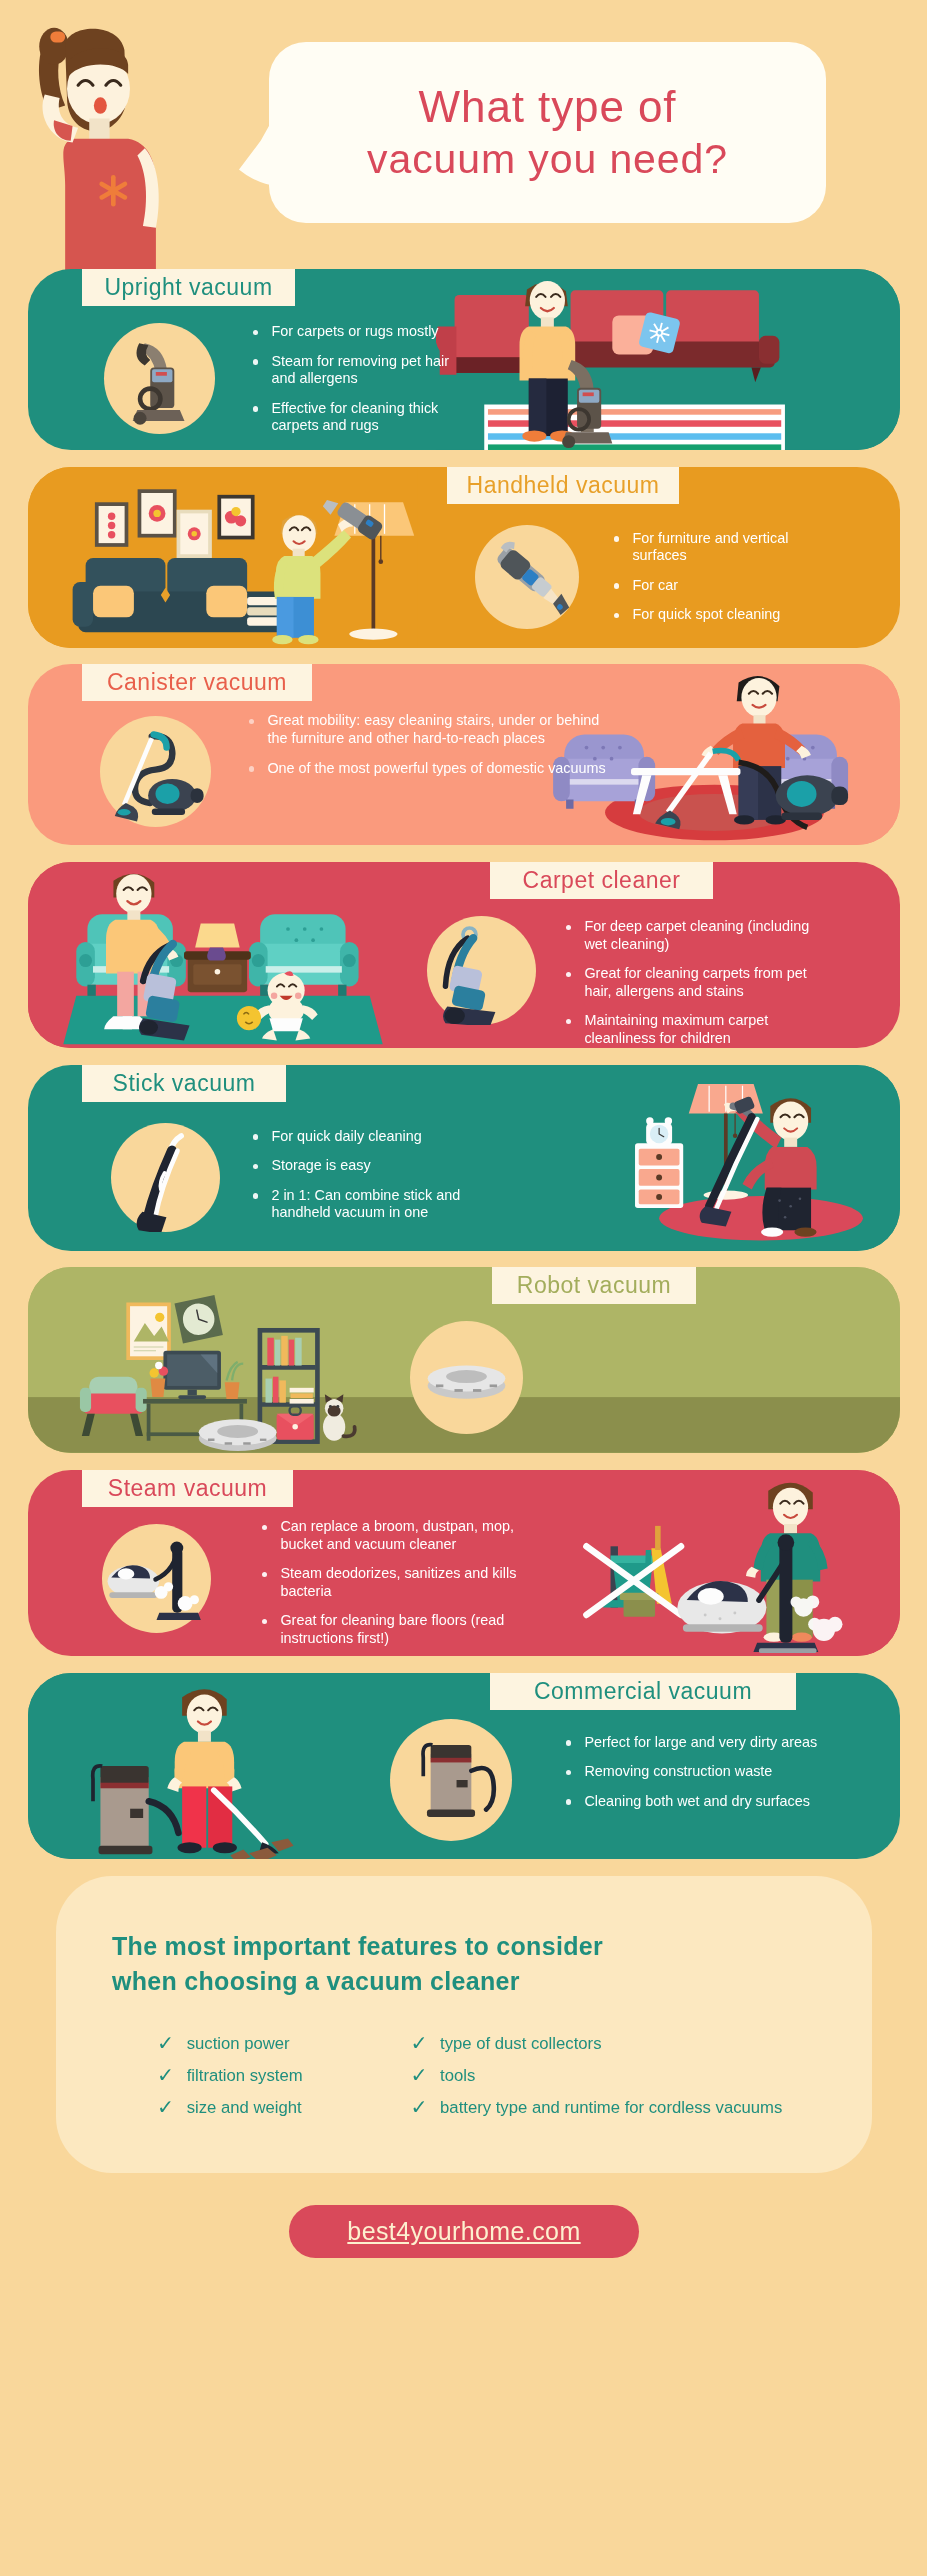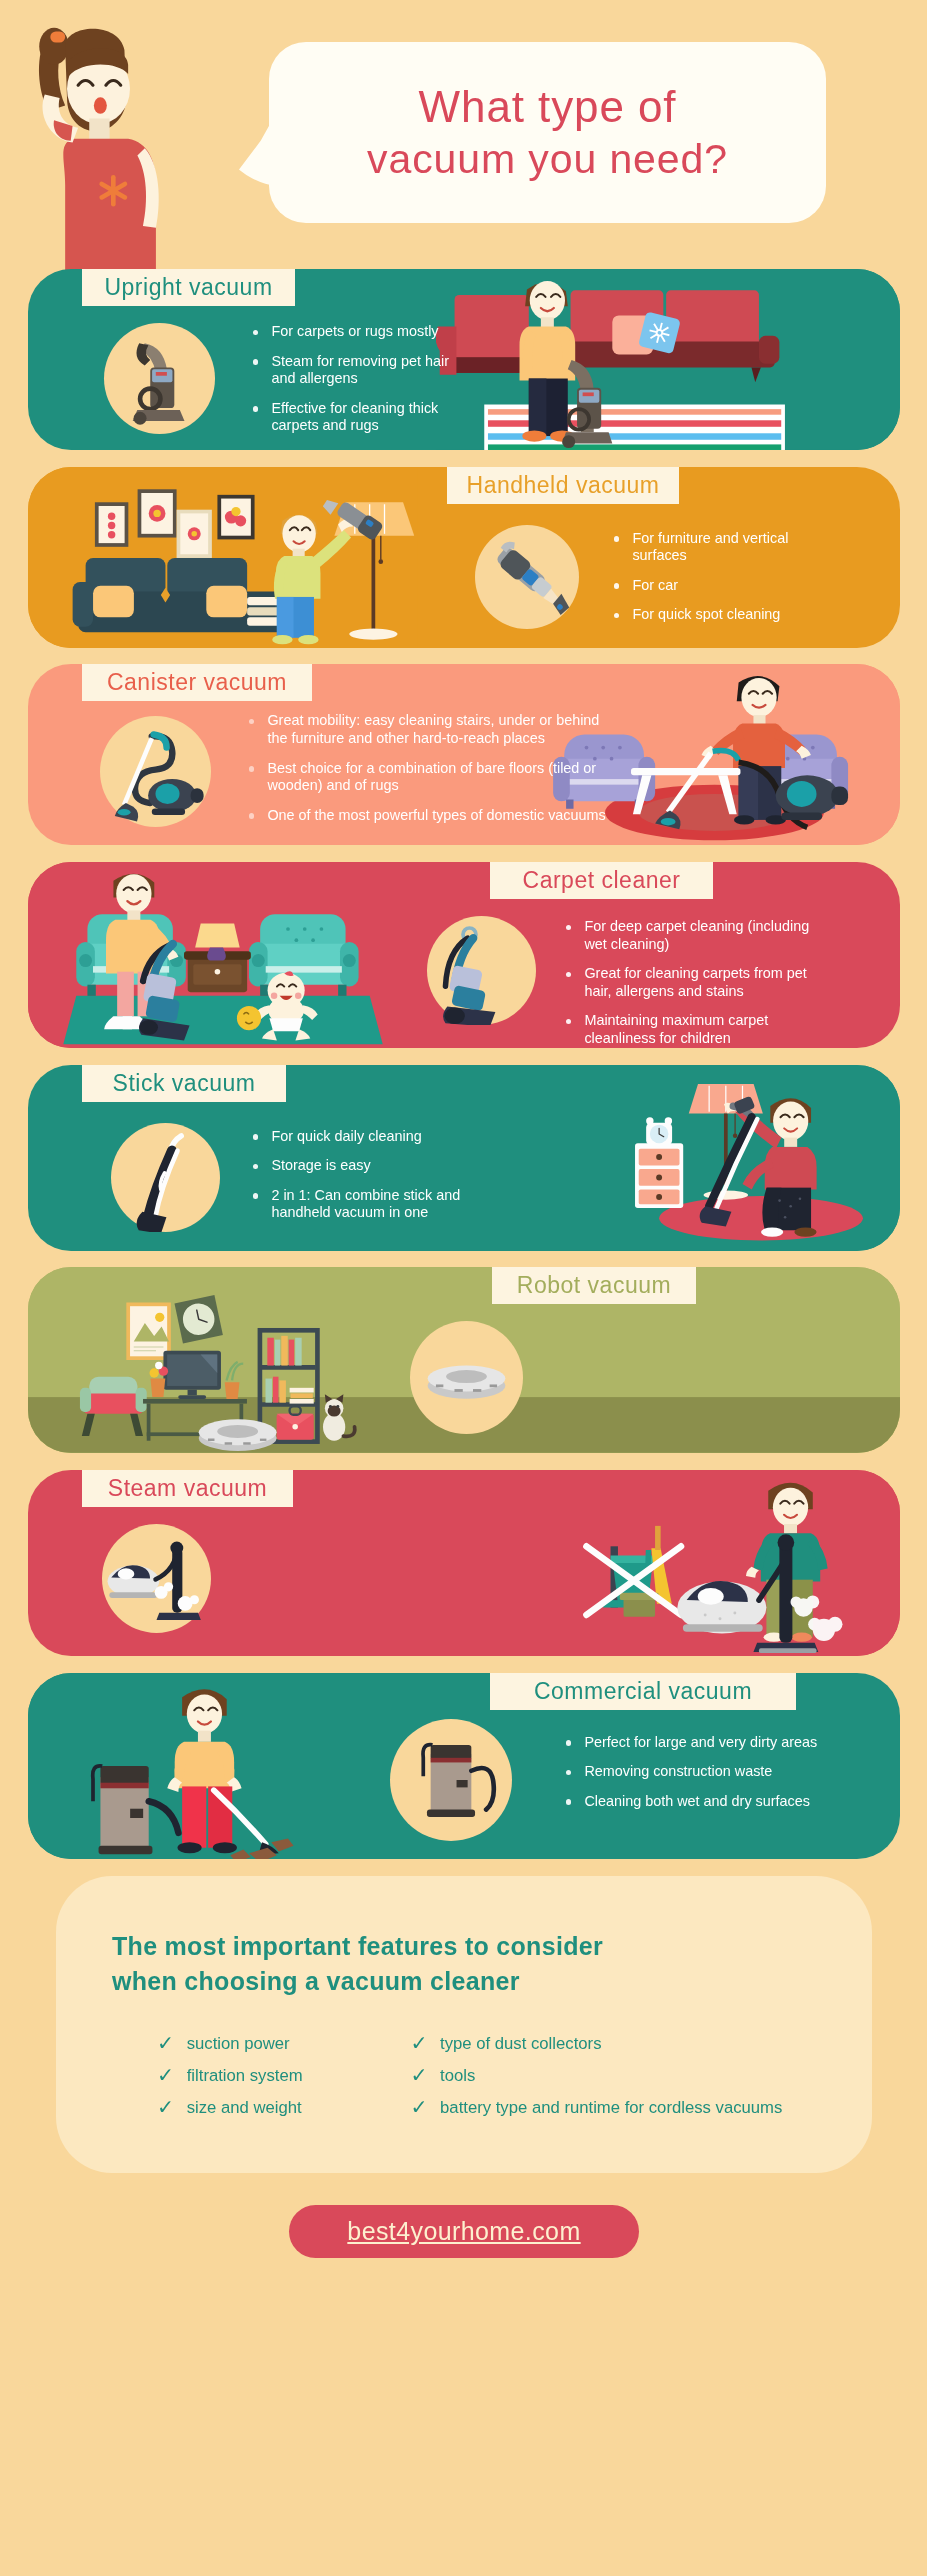--- a/index.html
+++ b/index.html
@@ -506,7 +506,6 @@
 
     <ul class="bullets" style="left:219px;top:48px;width:371px">
       <li class="dim">Great mobility:  easy cleaning stairs, under or behind the furniture and other hard-to-reach places</li>
-      <li class="dim">Best choice for a combination of bare floors (tiled or wooden) and of rugs</li>
       <li class="dim">One of the most powerful types of domestic vacuums</li>
     </ul>
   </div>

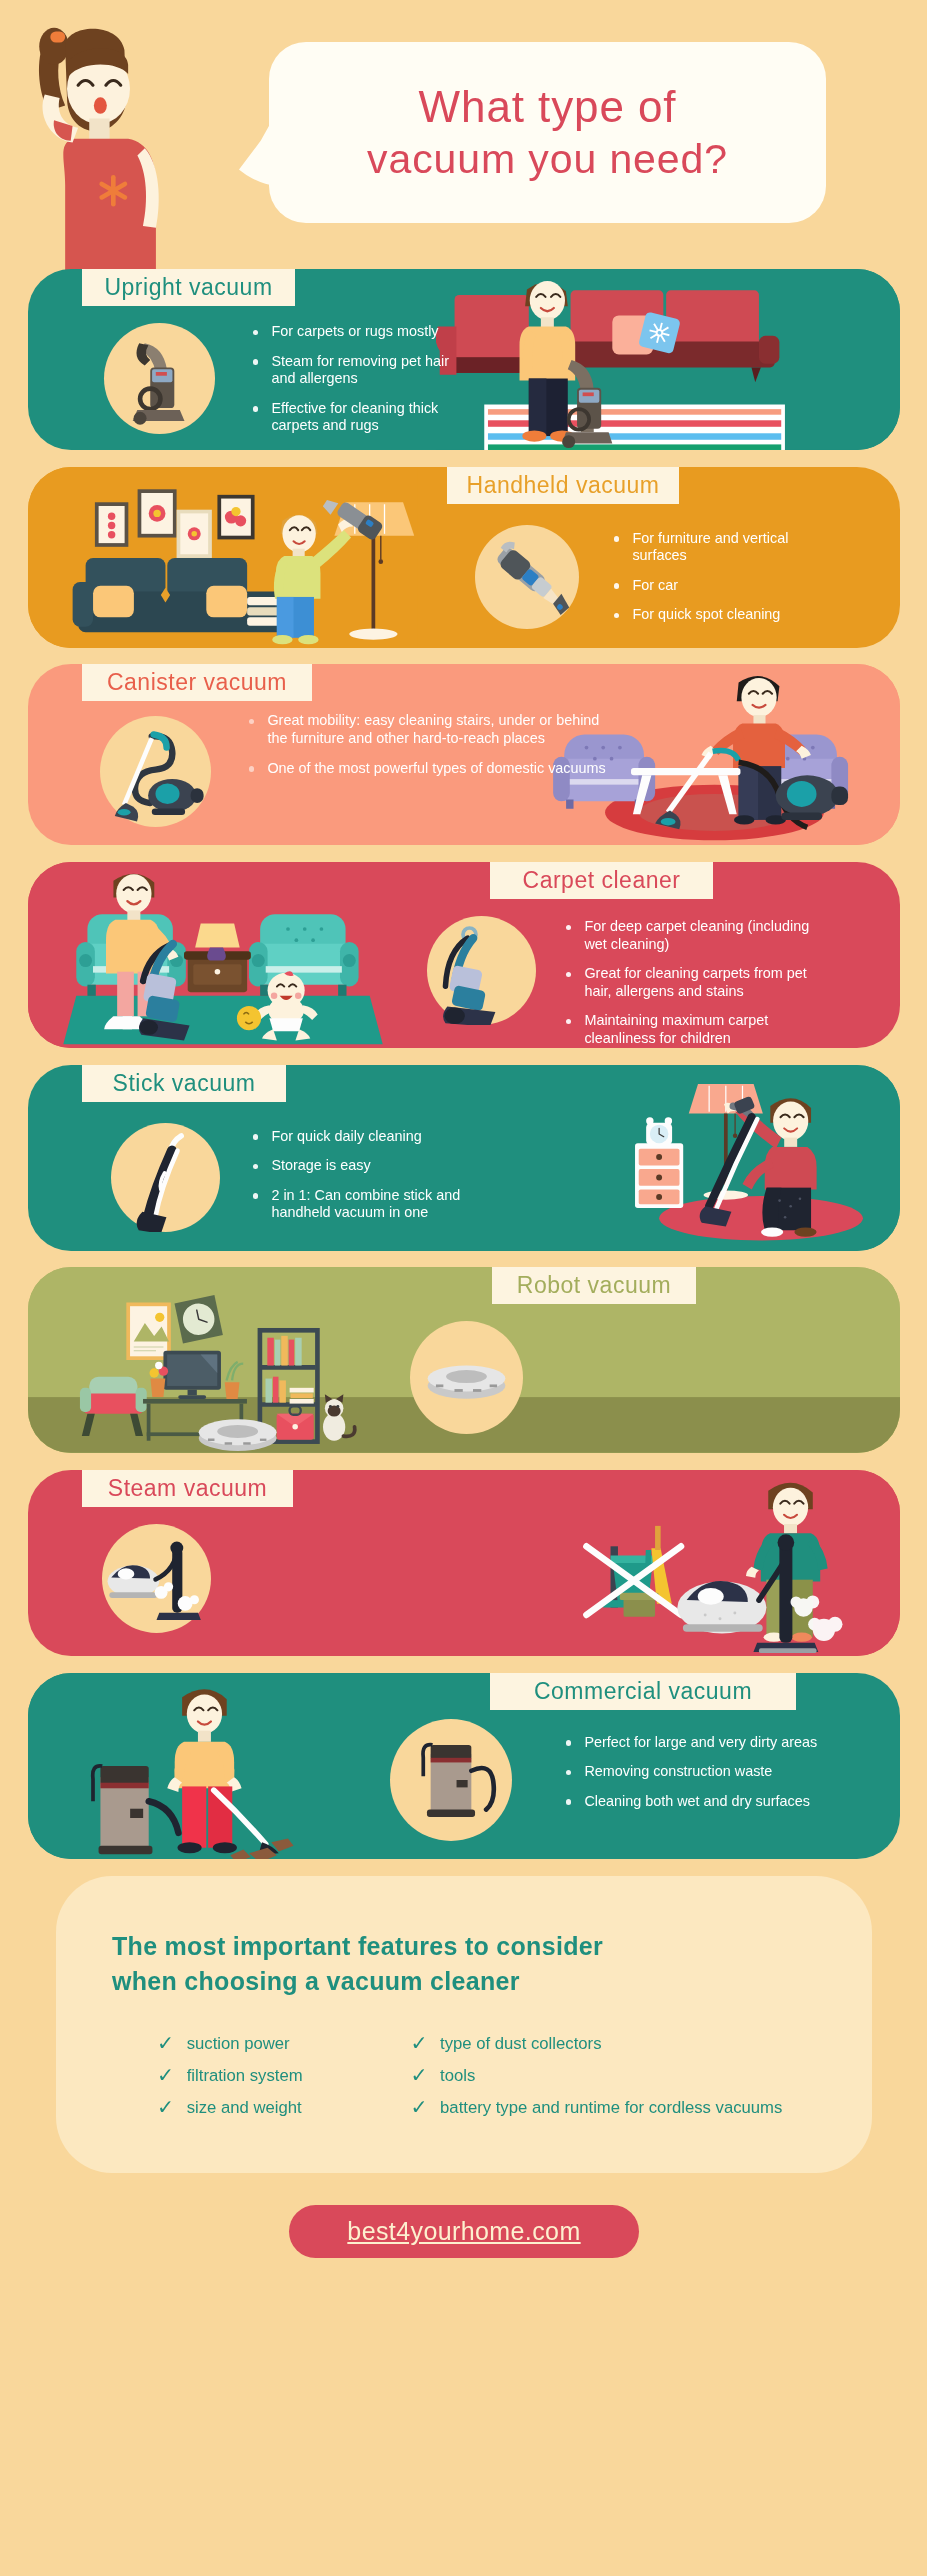--- a/index.html
+++ b/index.html
@@ -931,6 +931,11 @@
       </svg>
     </div>
 
+    <ul class="bullets" style="left:232px;top:48px;width:297px">
+      <li>Can replace a broom, dustpan, mop, bucket and vacuum cleaner</li>
+      <li>Steam deodorizes, sanitizes and kills bacteria</li>
+      <li>Great for cleaning bare floors (read instructions first!)</li>
+    </ul>
   </div>
 </div>
 

